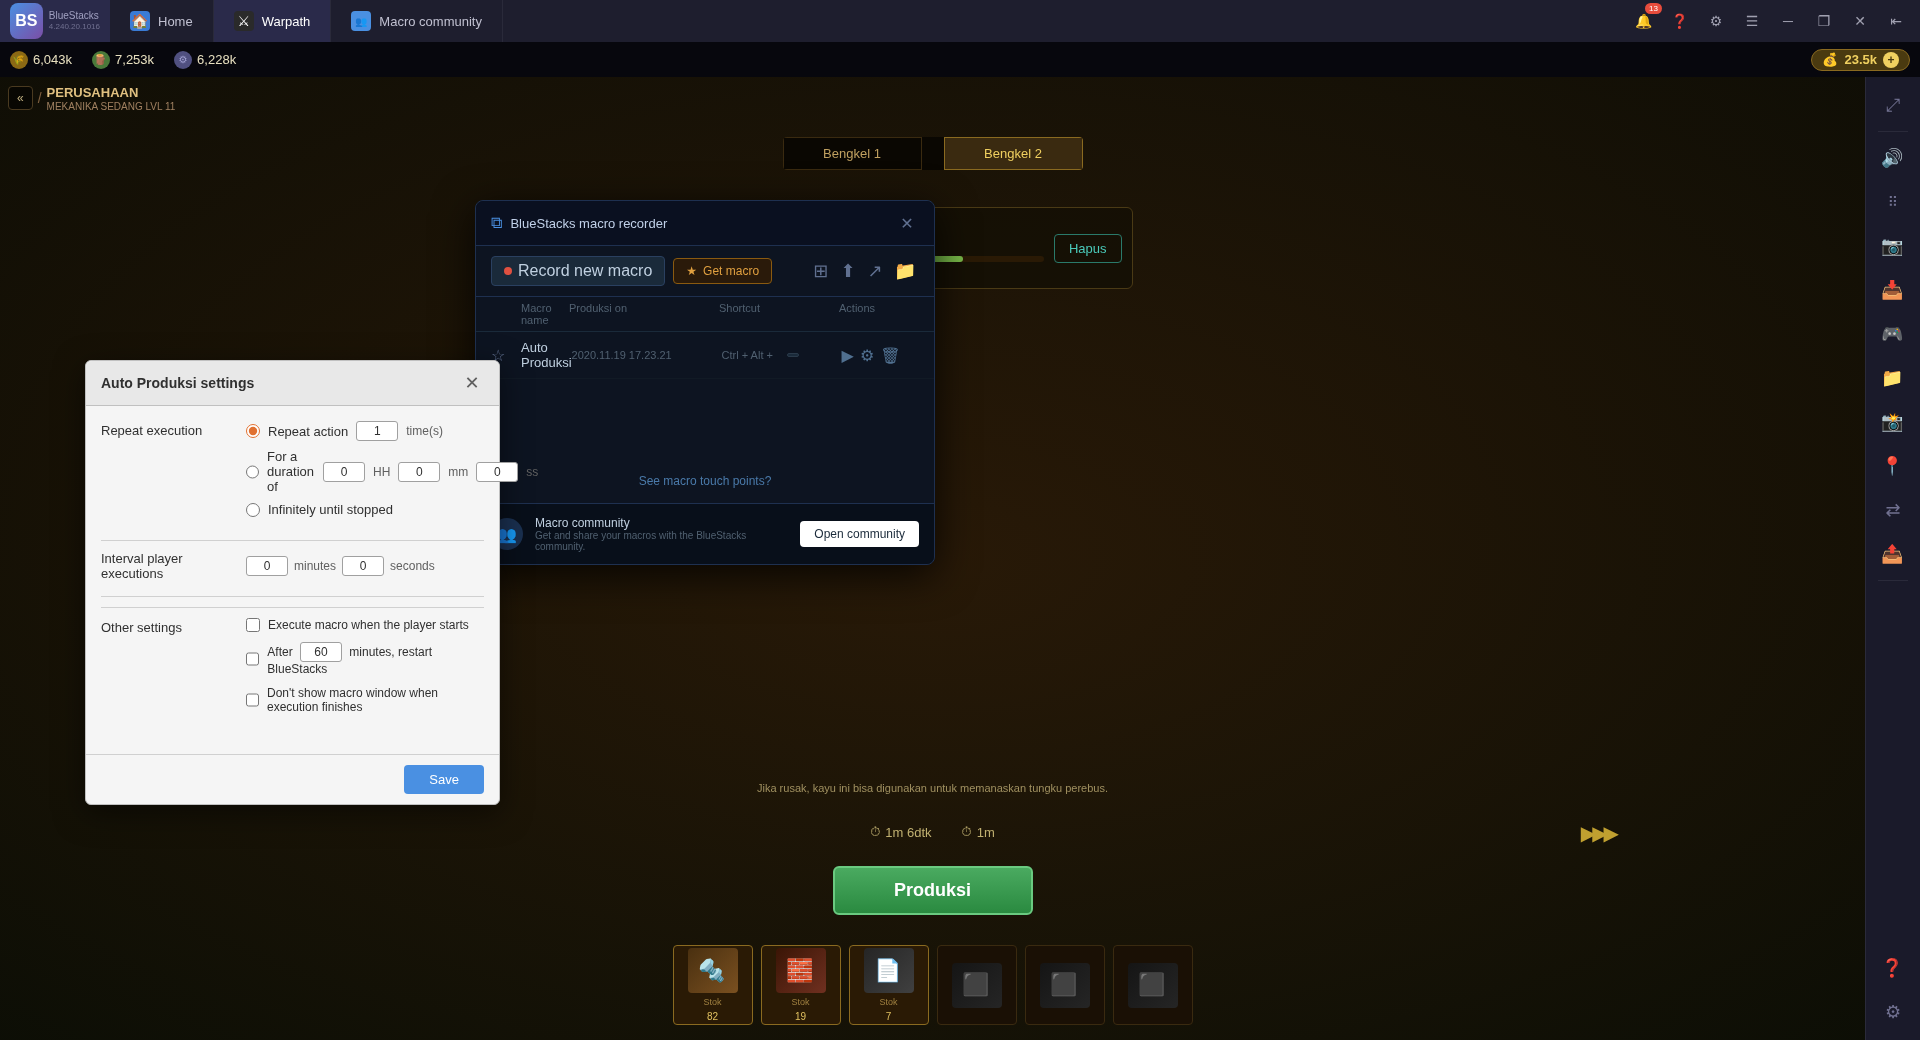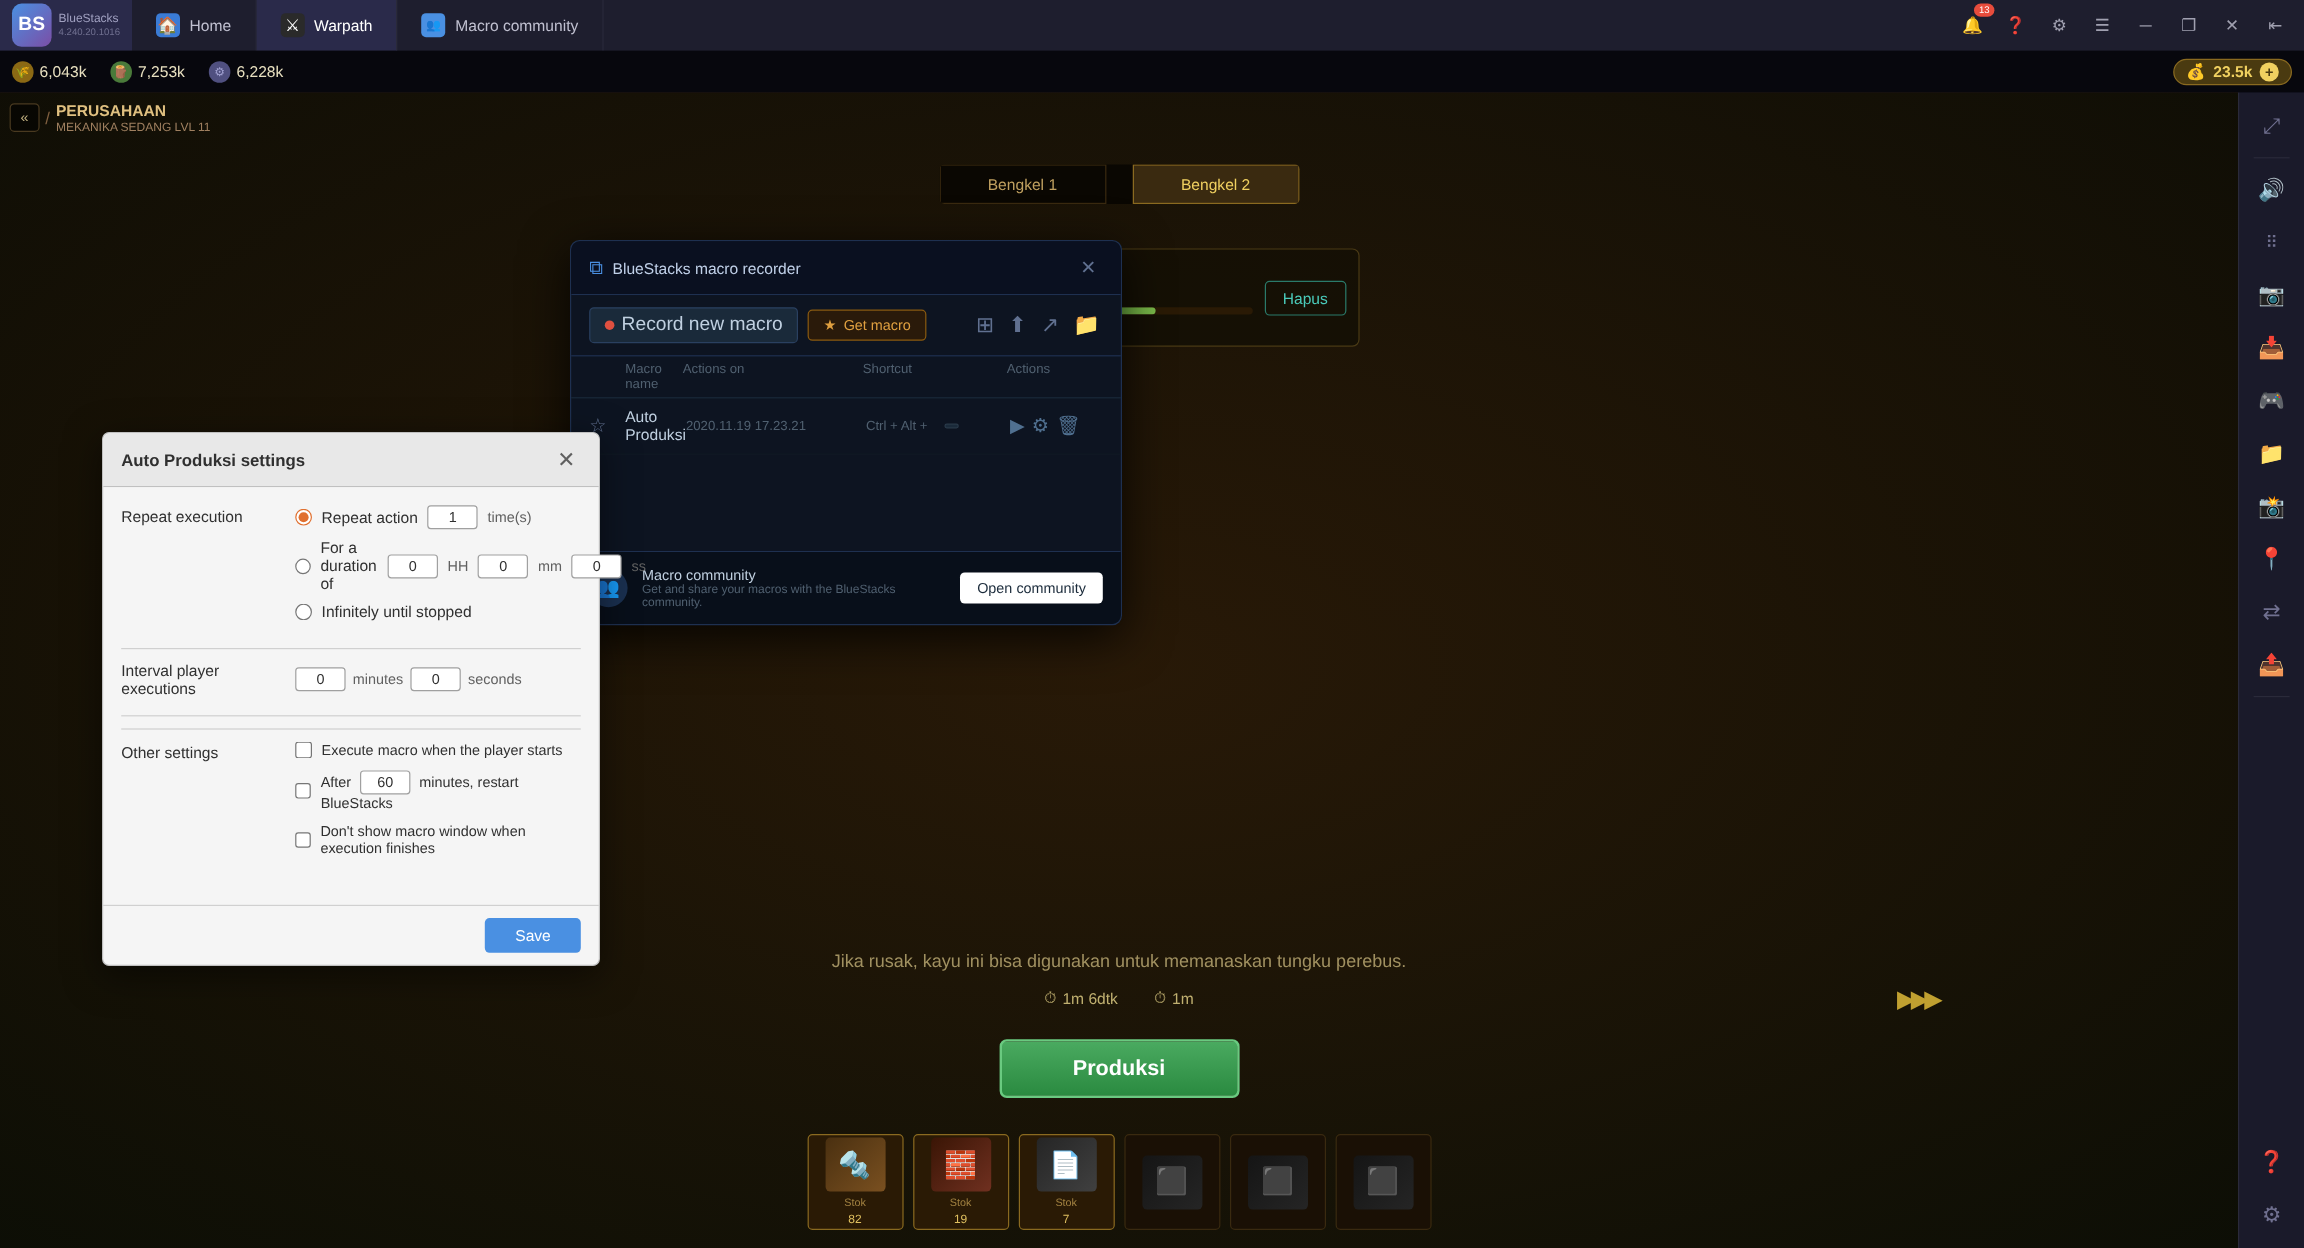--- a/index.html
+++ b/index.html
@@ -998,7 +998,7 @@
   <div class="macro-table-header">
     <div></div>
     <div>Macro name</div>
-    <div>Actions on</div>
+    <div>Produksi on</div>
     <div>Shortcut</div>
     <div>Actions</div>
   </div>

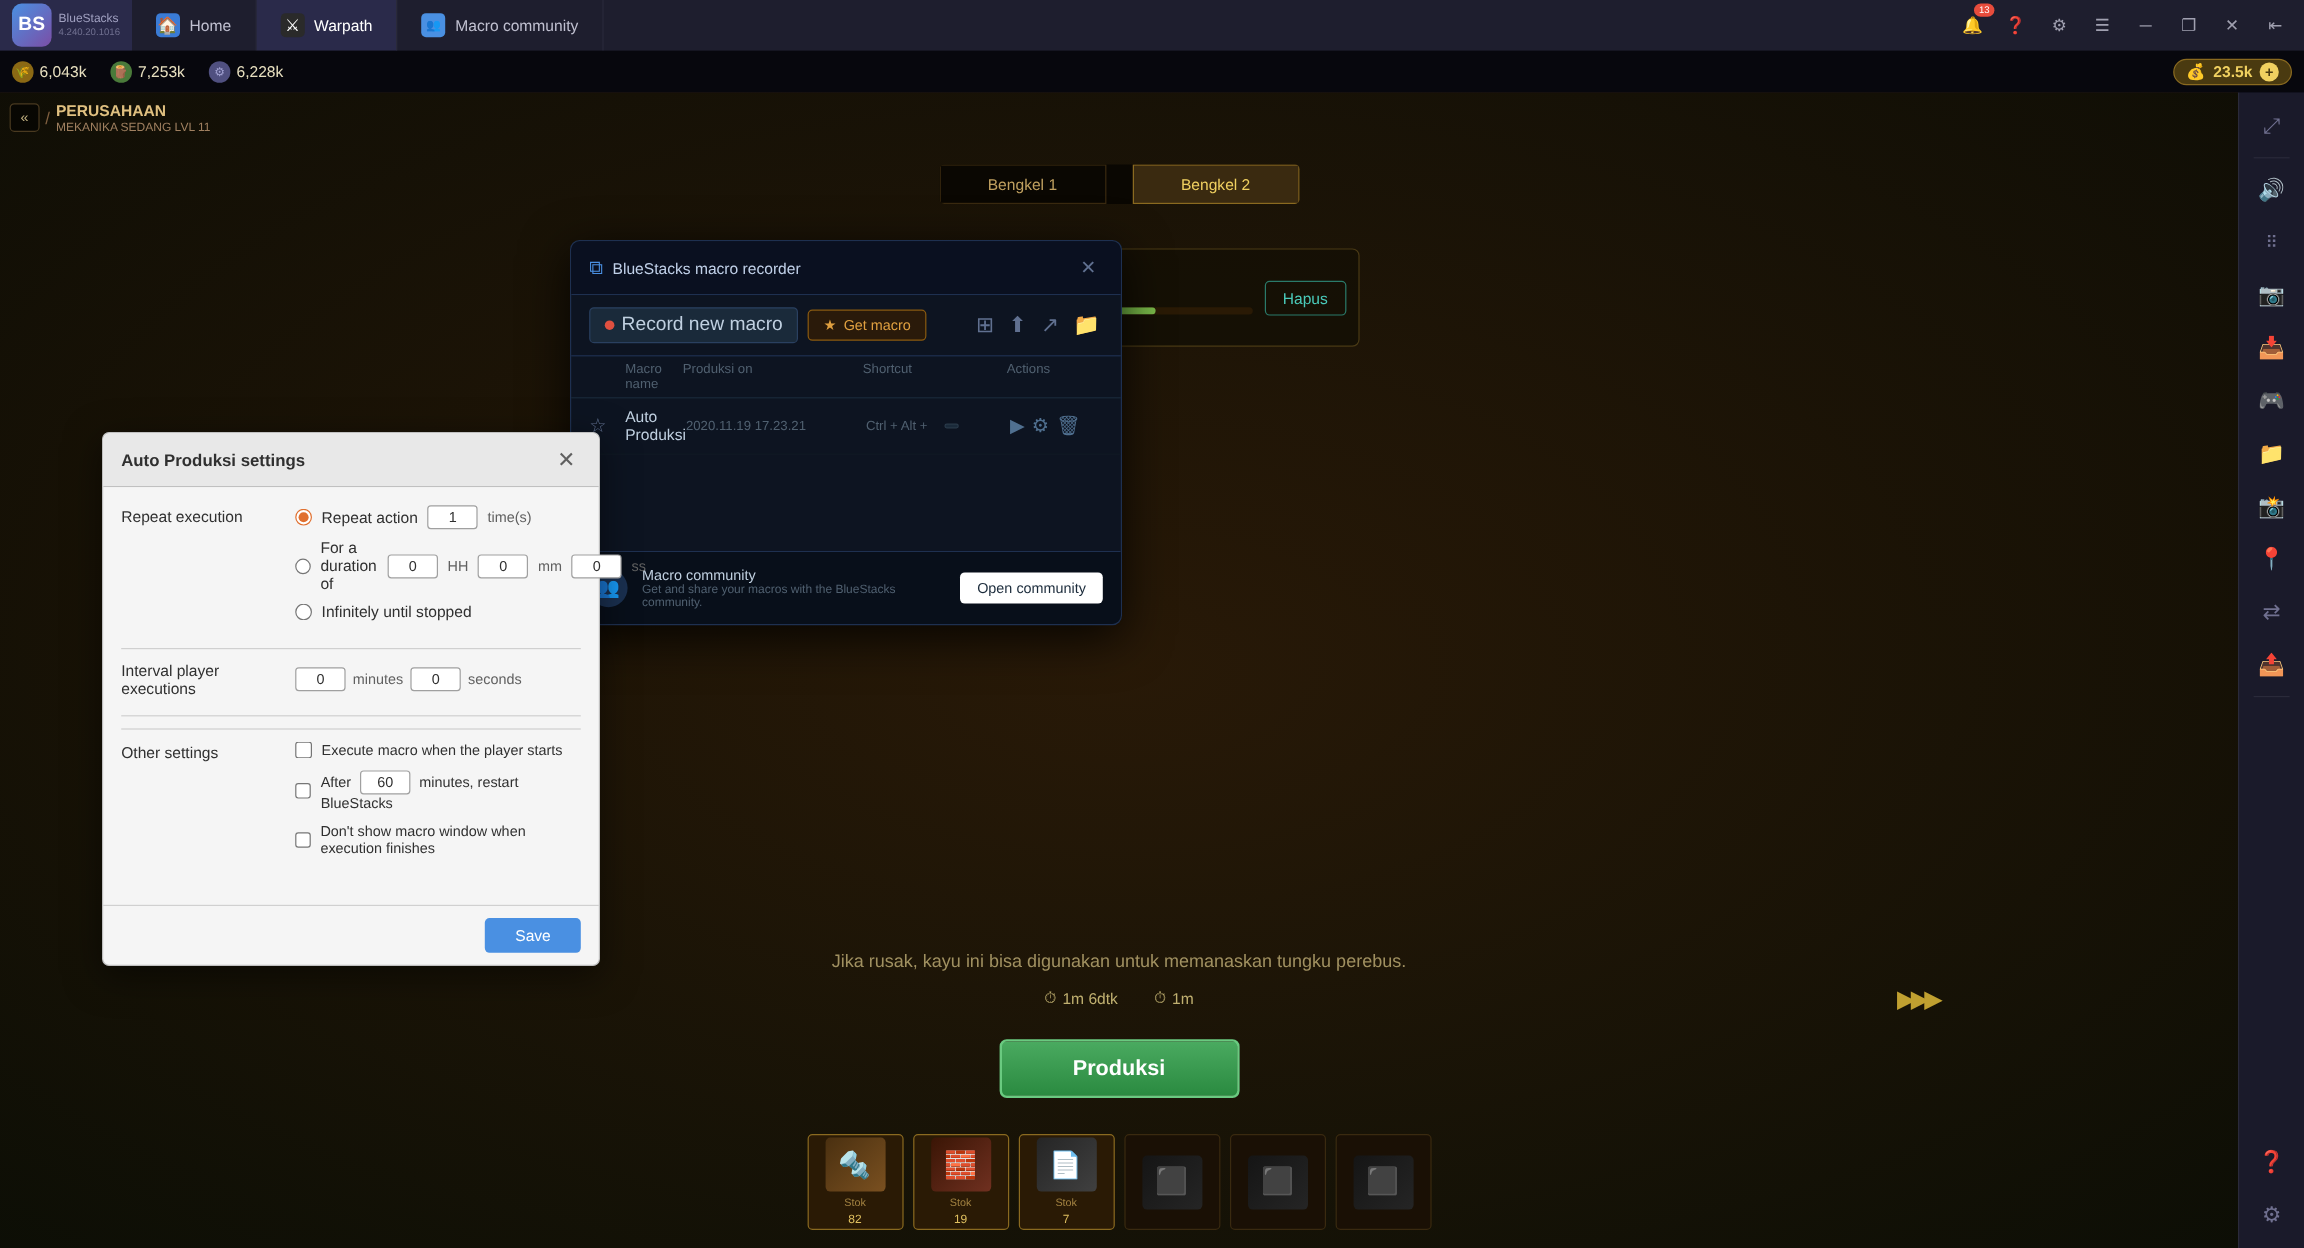--- a/index.html
+++ b/index.html
@@ -1017,6 +1017,7 @@
     </div>
   </div>
   <div style="height:80px;"></div>
+  <div class="macro-touch-link">See macro touch points?</div>
   <div class="macro-community-bar">
     <div class="community-icon">👥</div>
     <div class="community-text">

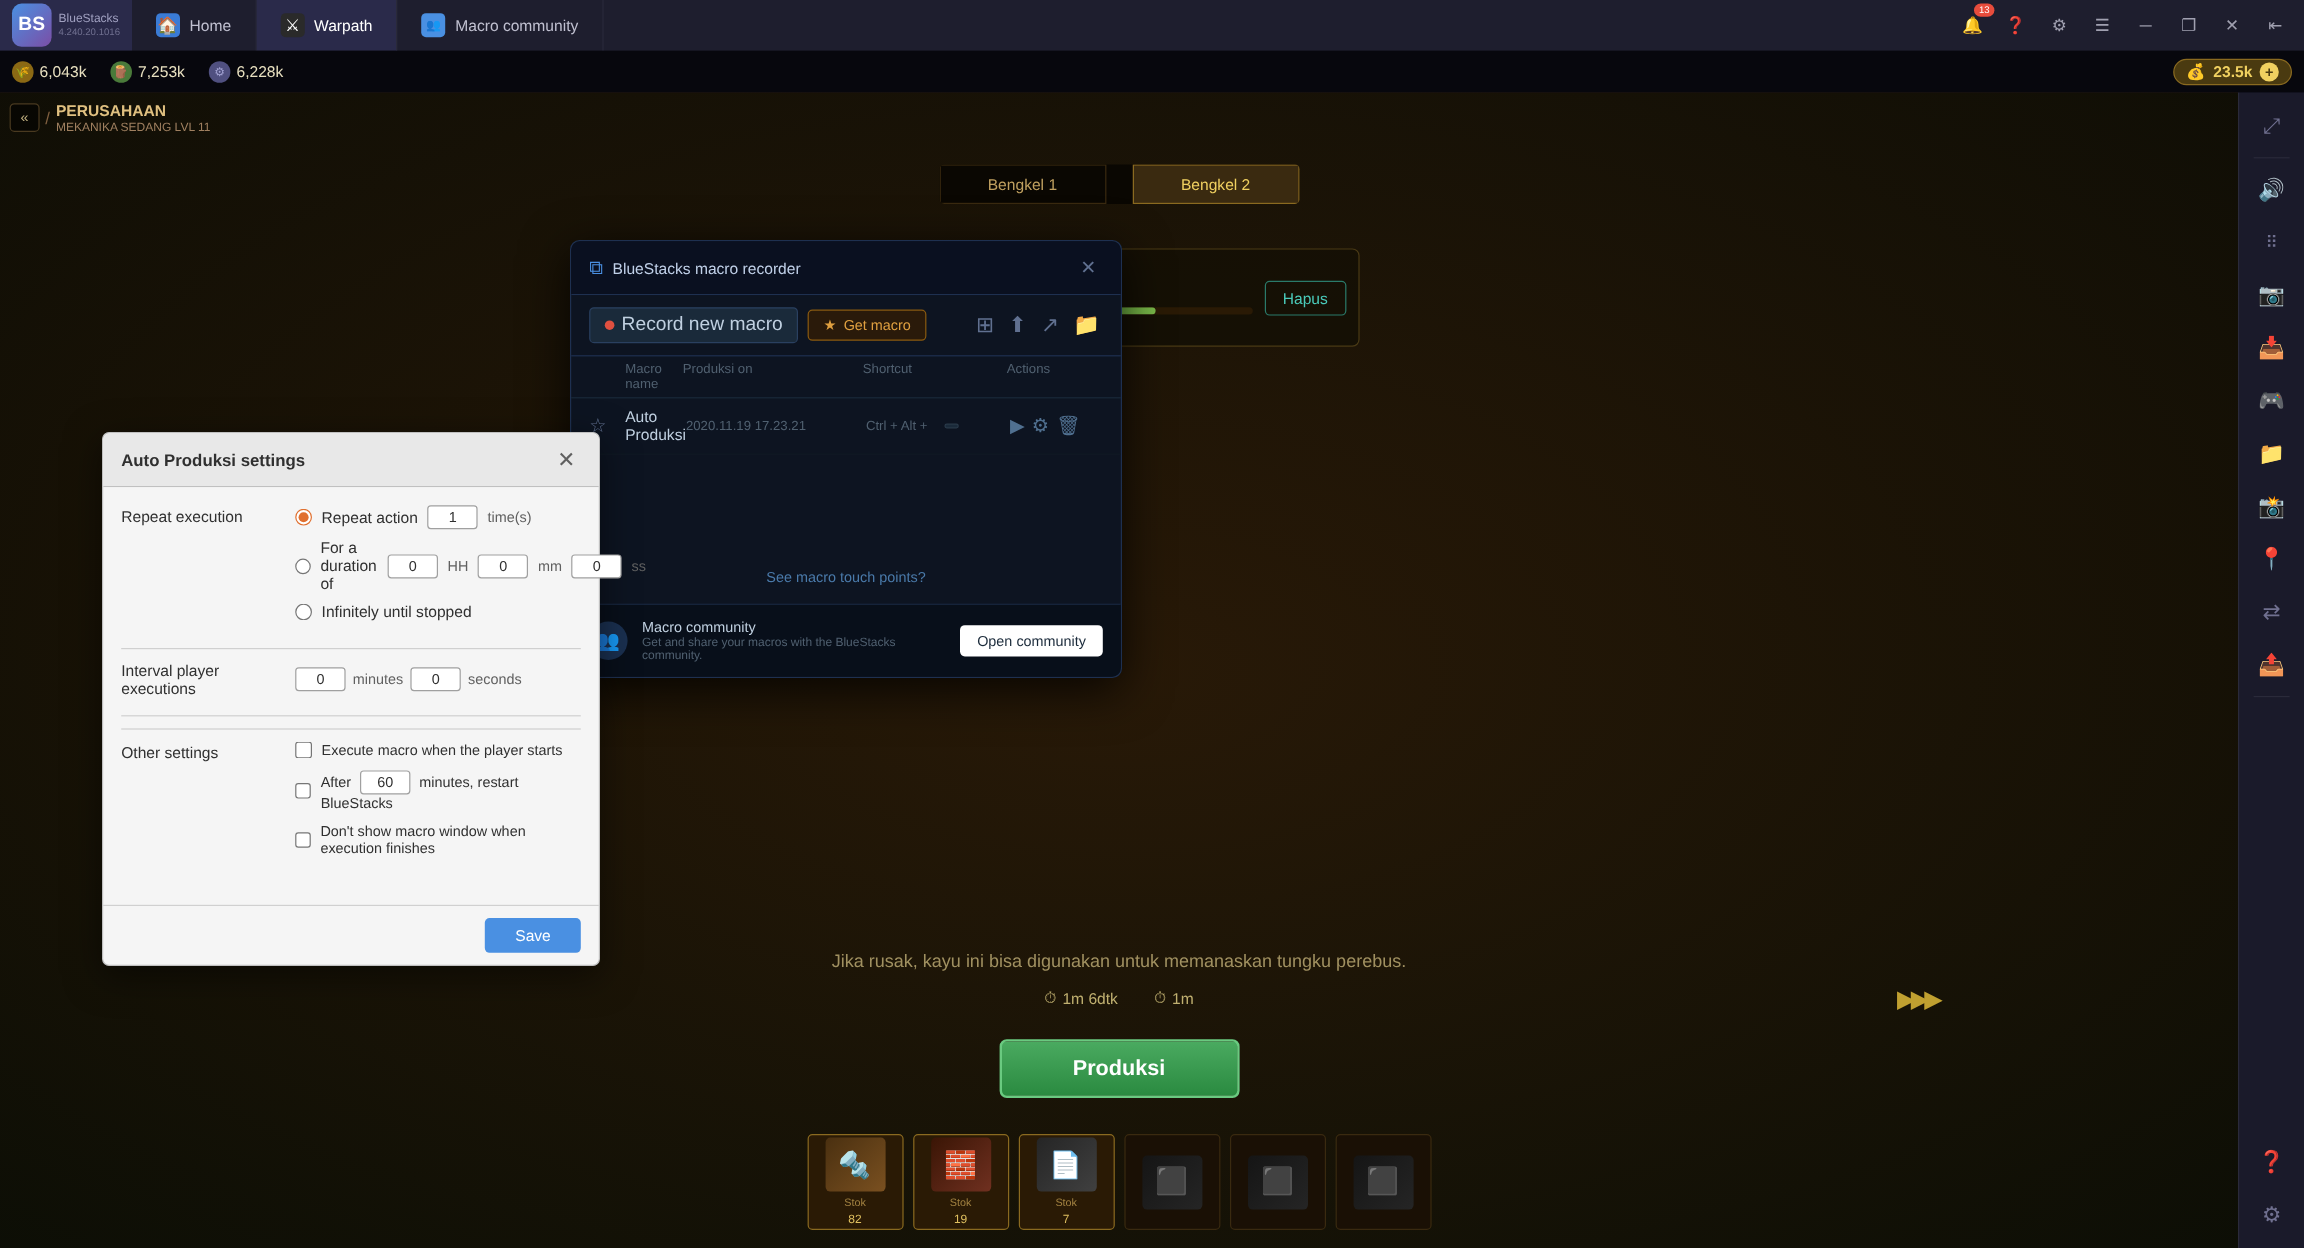--- a/index.html
+++ b/index.html
@@ -323,9 +323,9 @@
     }
     .info-text {
       color: #a09060;
-      font-size: 15px;
+      font-size: 11px;
       text-align: center;
-      margin-bottom: 10px;
+      margin-bottom: 26px;
     }
     .craft-btn {
       display: block;

